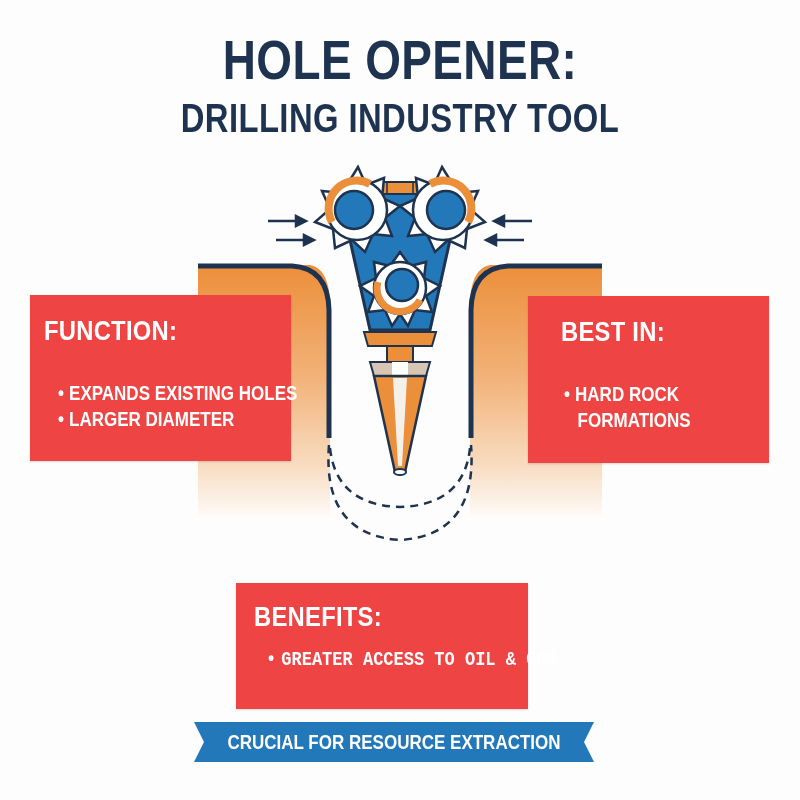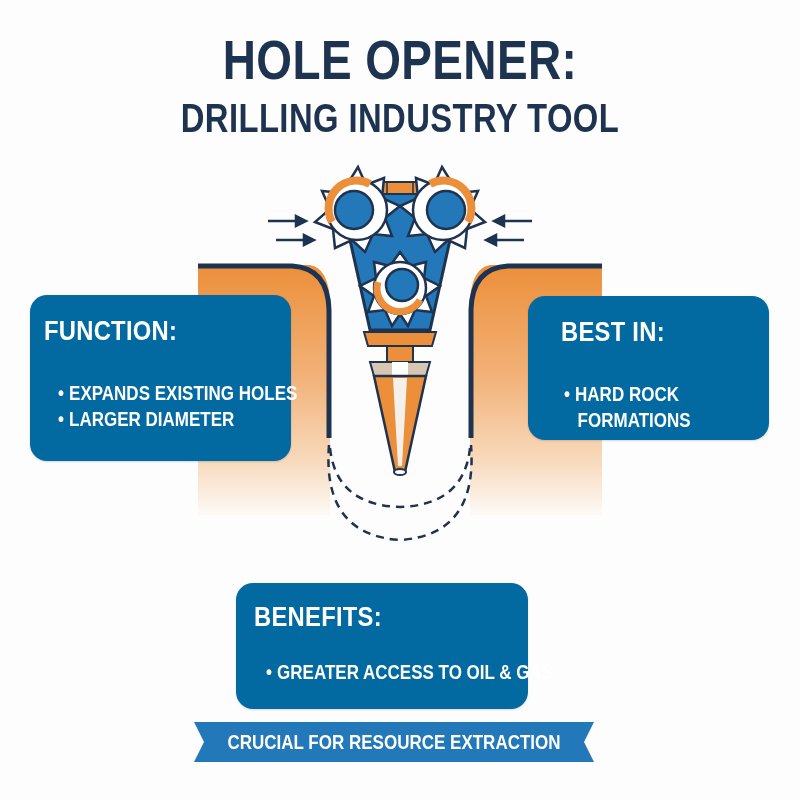--- a/index.html
+++ b/index.html
@@ -18,9 +18,8 @@
   .scene { position: absolute; left: 0; top: 0; }
 
   .card {
-    position: absolute; background: #0369a1; color: #fff;
+    position: absolute; background: #ef4444; color: #fff;
     box-shadow: 0 1px 2px rgba(0,0,0,0.15);
-    border-radius: 17px;
   }
   .card h3 {
     margin: 0; font-size: 28px; font-weight: bold; letter-spacing: 0.3px;

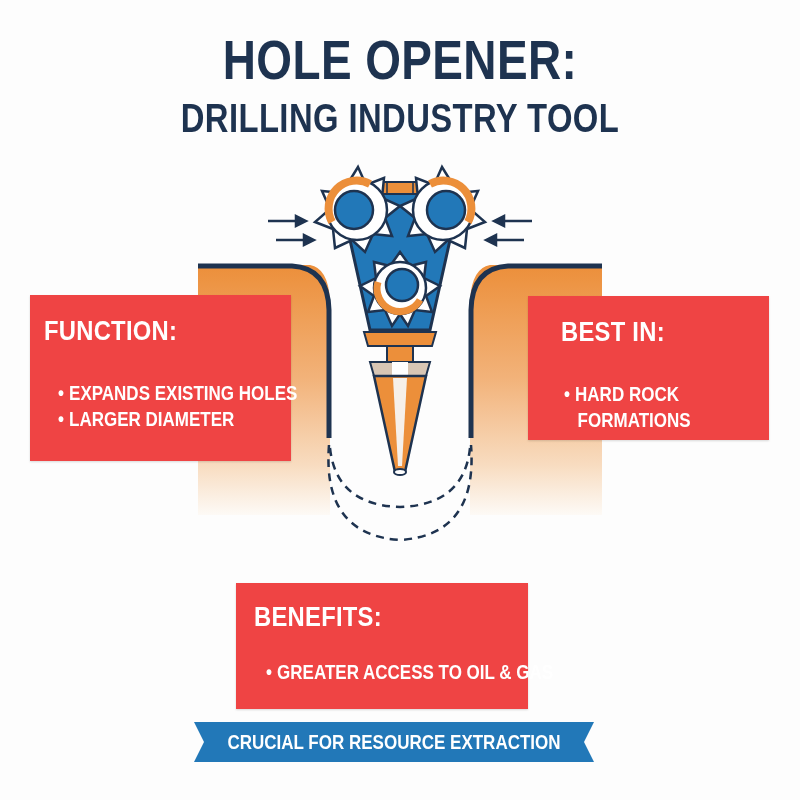--- a/index.html
+++ b/index.html
@@ -133,7 +133,7 @@
   </ul>
 </div>
 
-<div class="card" style="left:528px; top:296px; width:241px; height:144px;">
+<div class="card" style="left:528px; top:296px; width:241px; height:167px;">
   <h3 style="position:absolute; left:33px; top:20px;">BEST IN:</h3>
   <ul style="position:absolute; left:24px; top:73px;">
     <li><span class="bullet">•</span><span>HARD ROCK</span></li>

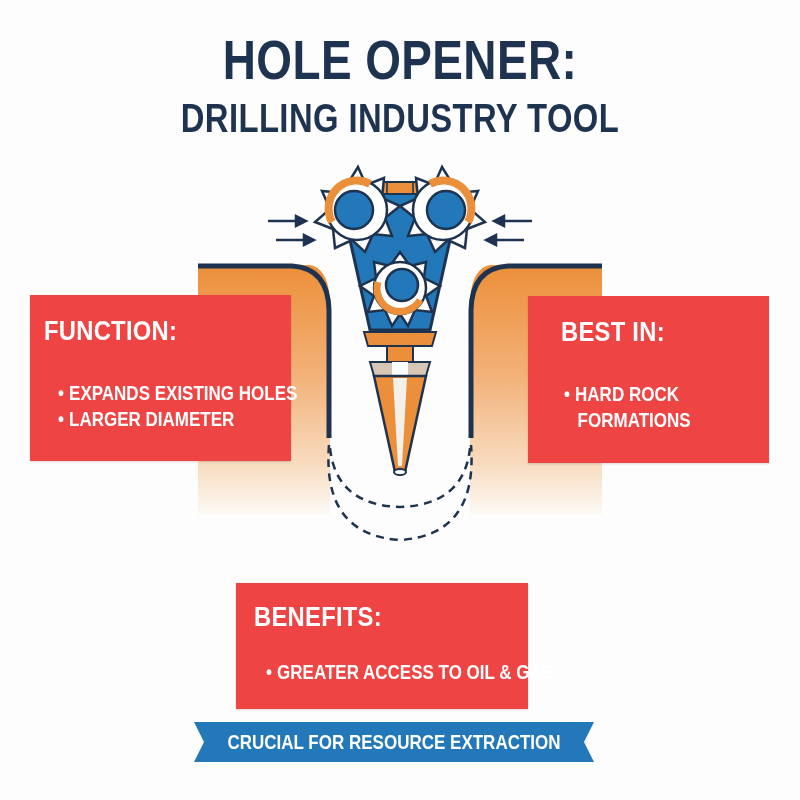--- a/index.html
+++ b/index.html
@@ -143,7 +143,7 @@
 
 <div class="card" style="left:236px; top:583px; width:292px; height:126px;">
   <h3 style="position:absolute; left:18px; top:18px;">BENEFITS:</h3>
-  <ul style="position:absolute; left:18px; top:64px;">
+  <ul style="position:absolute; left:18px; top:52px;font-family:Liberation Mono, monospace;">
     <li><span class="bullet">•</span><span>GREATER ACCESS TO OIL &amp; GAS</span></li>
   </ul>
 </div>

